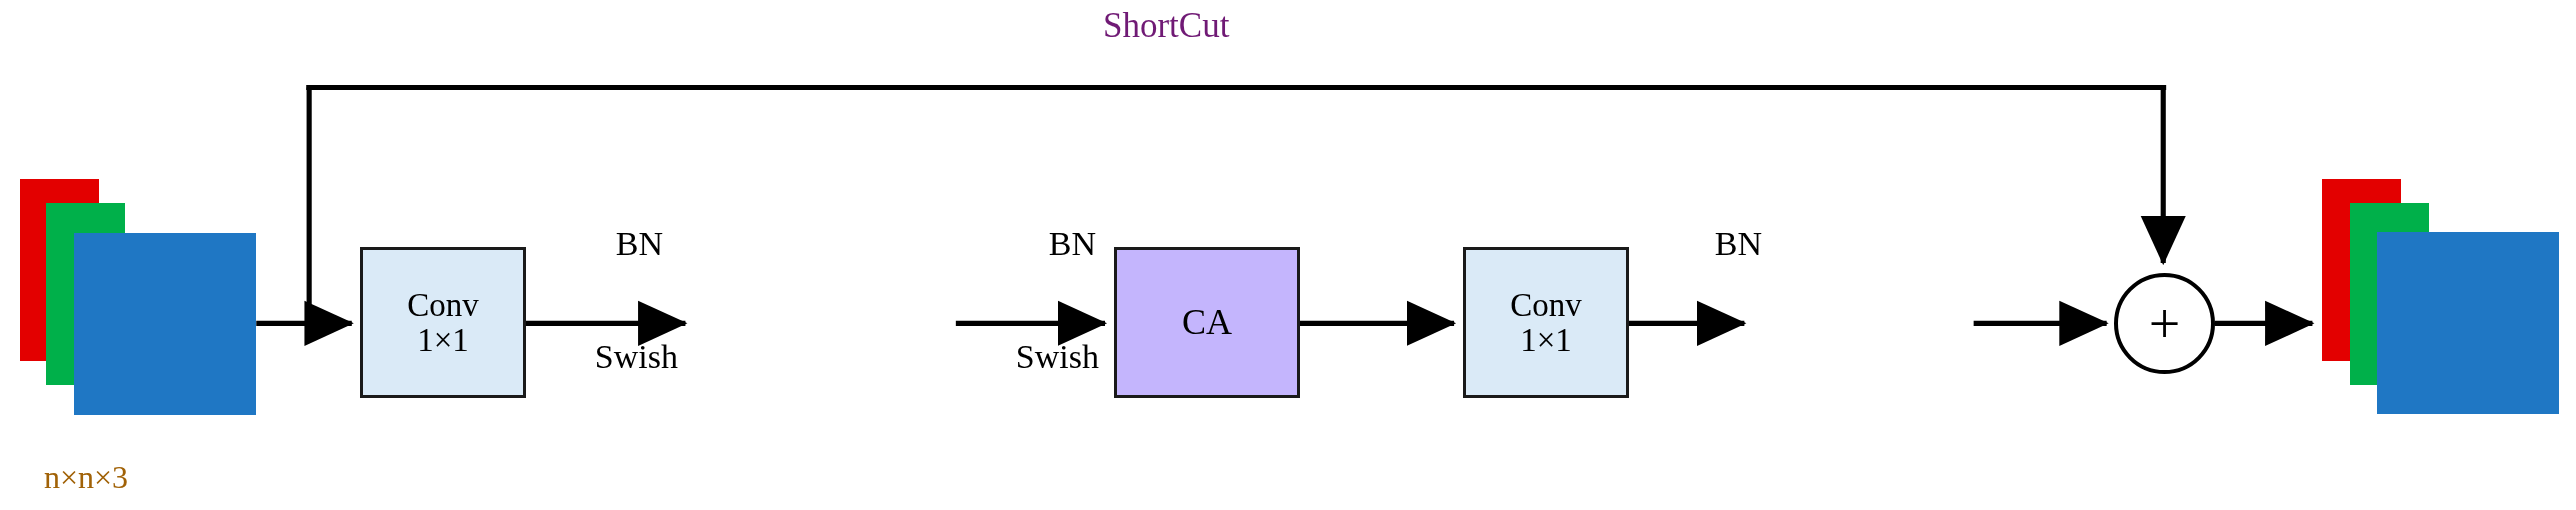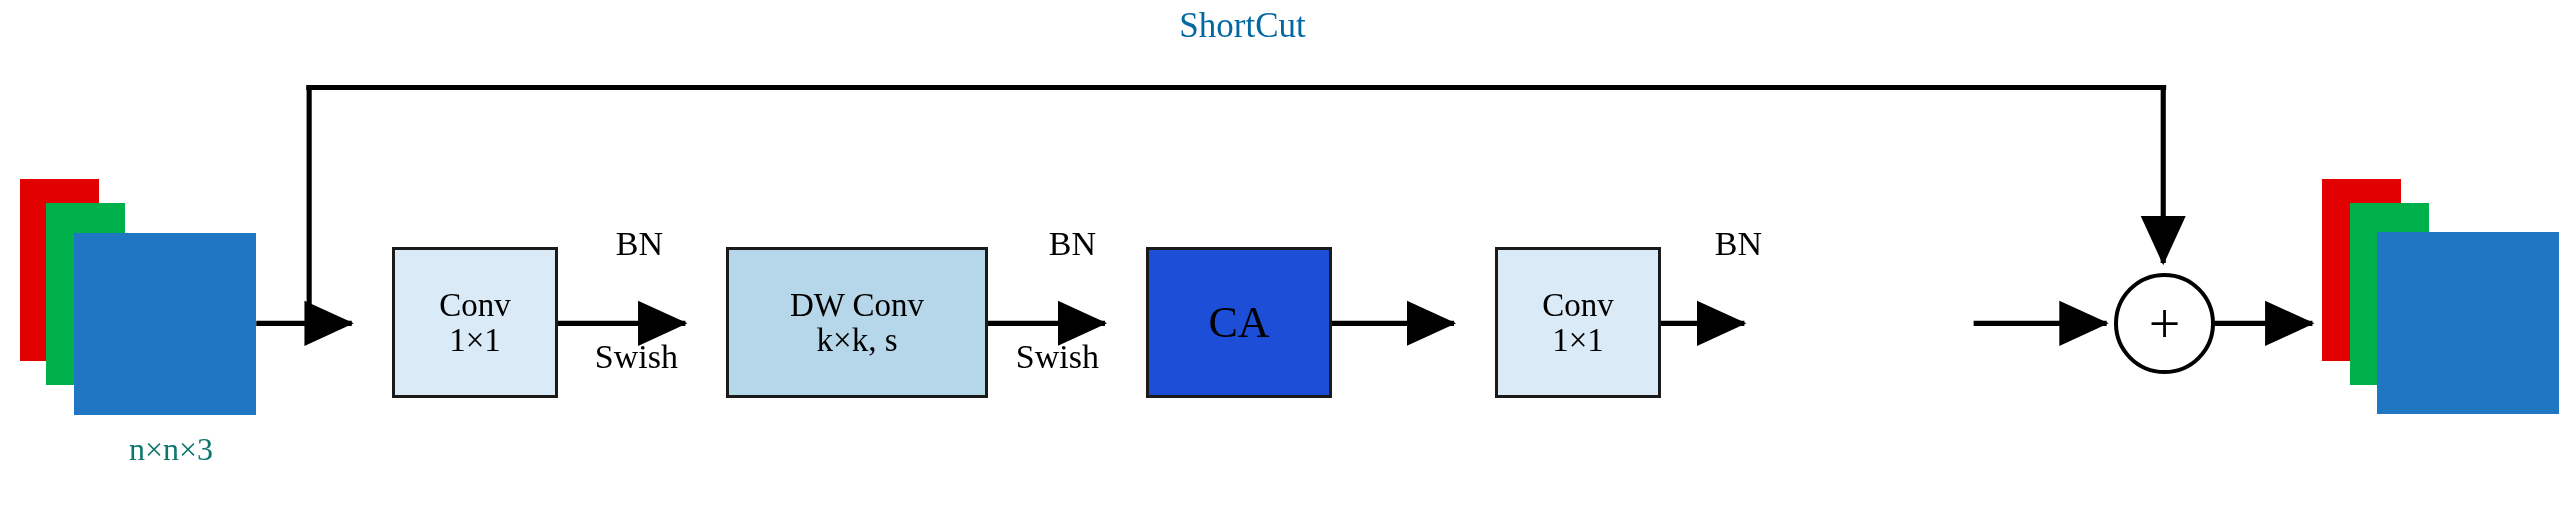--- a/index.html
+++ b/index.html
@@ -56,8 +56,7 @@
   .shortcut-label {
     position: absolute;
     white-space: nowrap;
-    color: #0369a1;
-    text-align: center;
+    color: #701a75;
   }
   .tensor-caption {
     position: absolute;

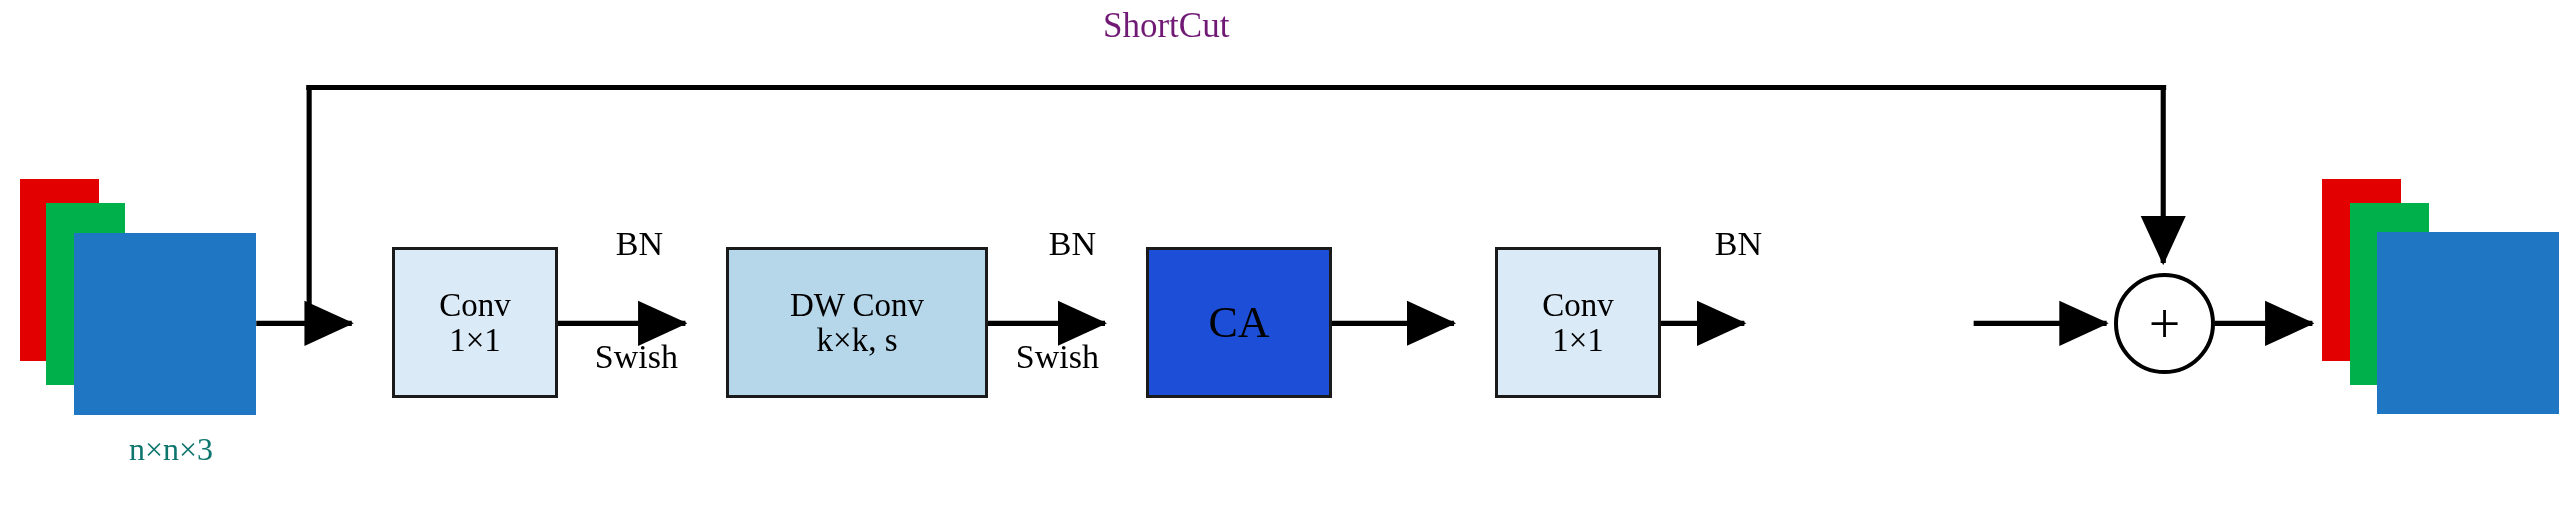--- a/index.html
+++ b/index.html
@@ -37,7 +37,6 @@
     line-height: 1.04;
     color: #000000;
     text-align: center;
-    margin-left: 32px;
   }
   .node-line {
     display: block;

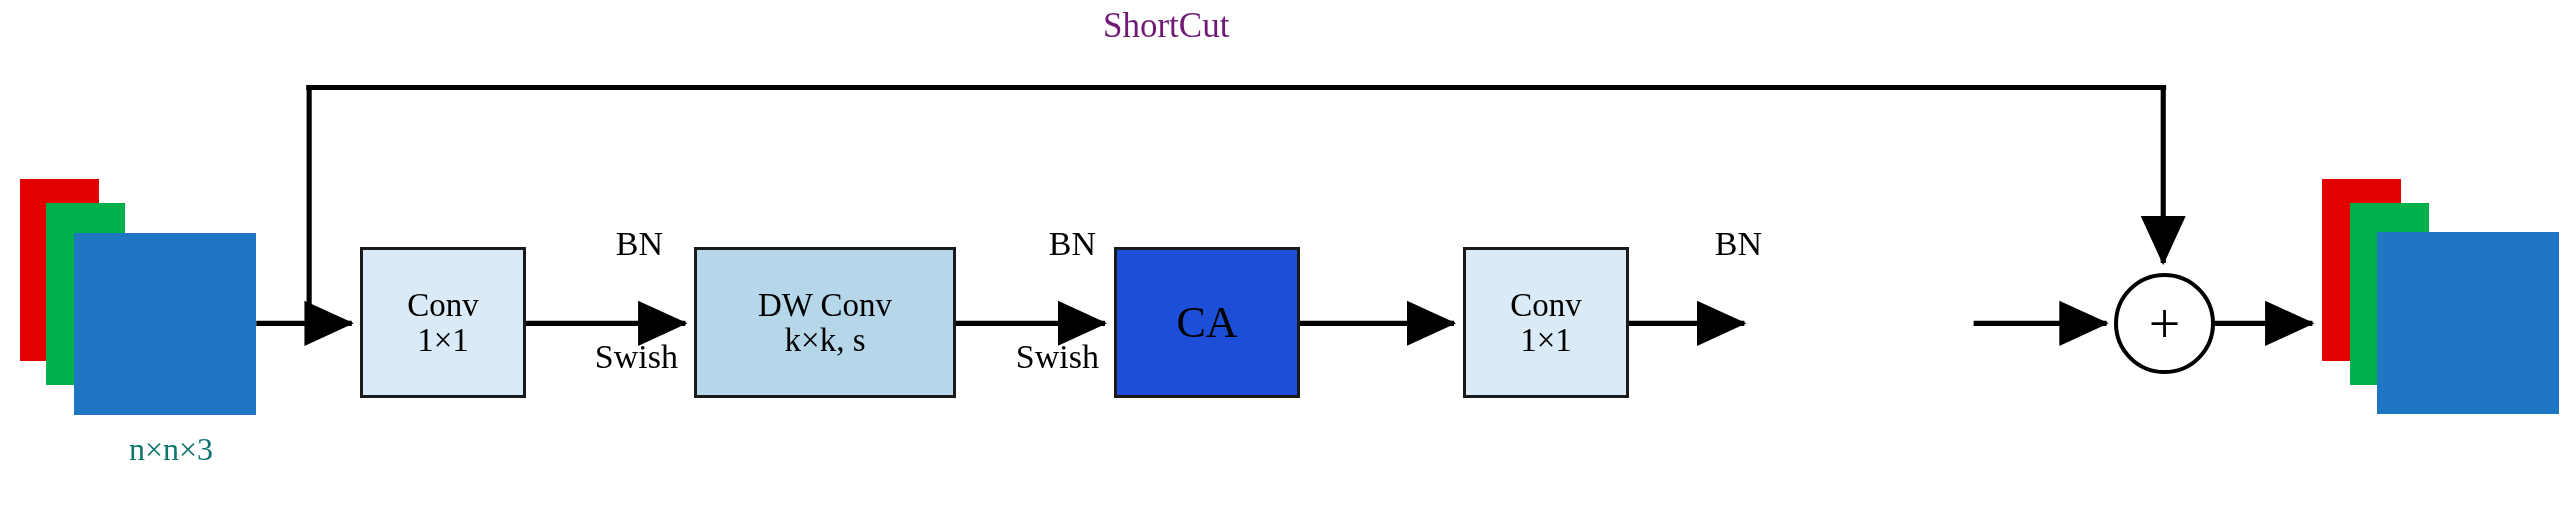--- a/index.html
+++ b/index.html
@@ -131,10 +131,6 @@
   <div class="edge-label" style="left:545px; top:225px; width:118px; font-size:34px;">BN</div>
   <div class="edge-label" style="left:531px; top:338px; width:147px; font-size:34px;">Swish</div>
 
-  <div class="node-box" style="left:694px; top:247px; width:262px; height:151px; background:#b6d7ea; font-size:33px;">
-    <span class="node-line">DW Conv</span>
-    <span class="node-line">k×k, s</span>
-  </div>
 
   <div class="edge-label" style="left:978px; top:225px; width:118px; font-size:34px;">BN</div>
   <div class="edge-label" style="left:952px; top:338px; width:147px; font-size:34px;">Swish</div>

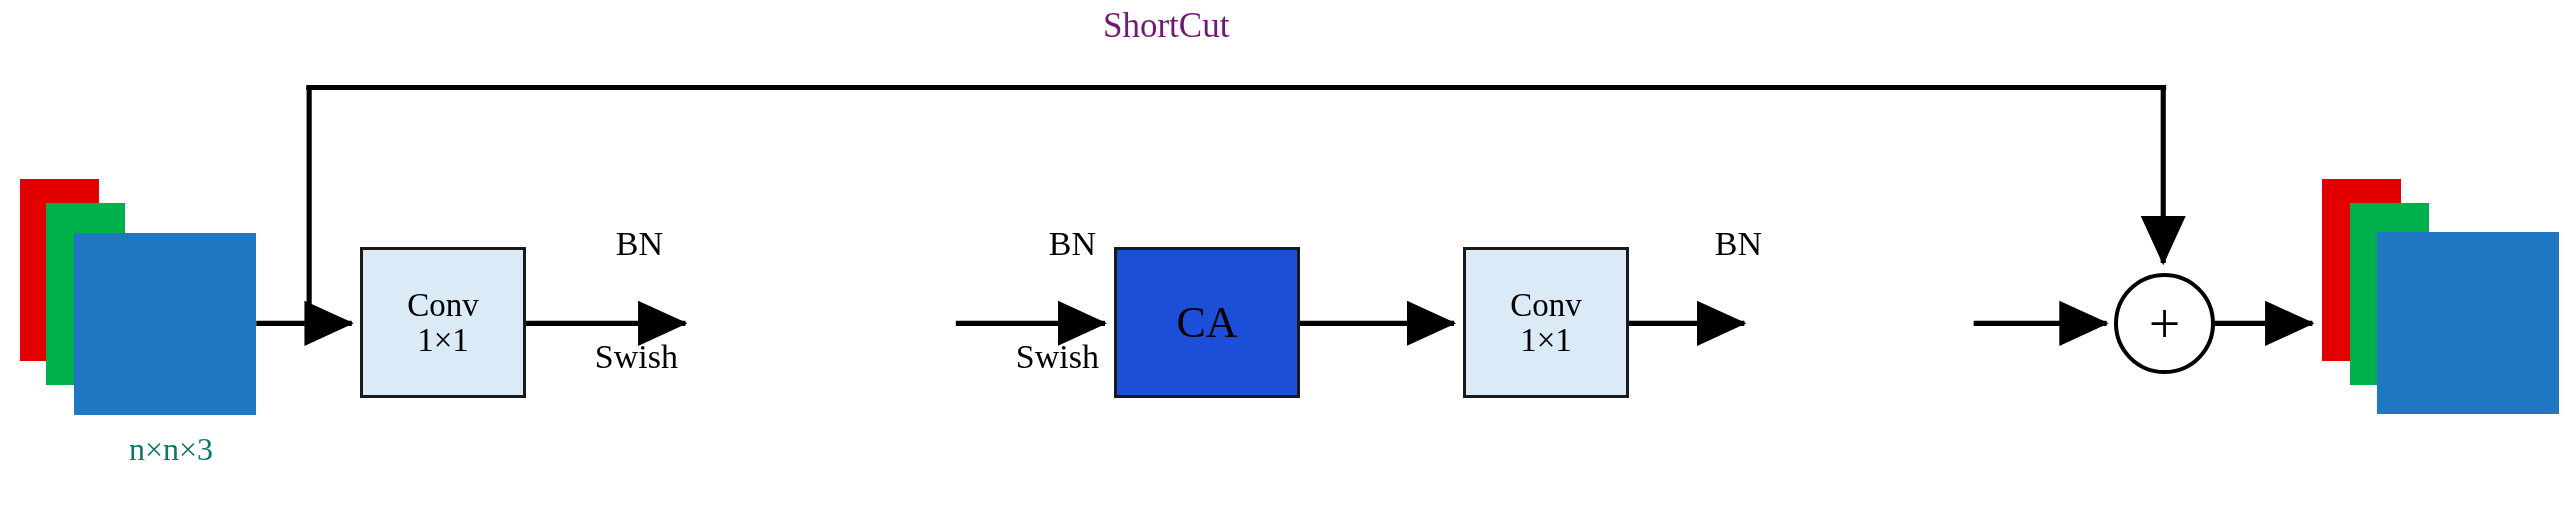--- a/index.html
+++ b/index.html
@@ -135,7 +135,7 @@
   <div class="edge-label" style="left:978px; top:225px; width:118px; font-size:34px;">BN</div>
   <div class="edge-label" style="left:952px; top:338px; width:147px; font-size:34px;">Swish</div>
 
-  <div class="node-box" style="left:1114px; top:247px; width:186px; height:151px; background:#1d4ed8; font-size:44px;">
+  <div class="node-box" style="left:1114px; top:247px; width:186px; height:151px; background:#c4b5fd; font-size:36px;">
     <span class="node-line">CA</span>
   </div>
 

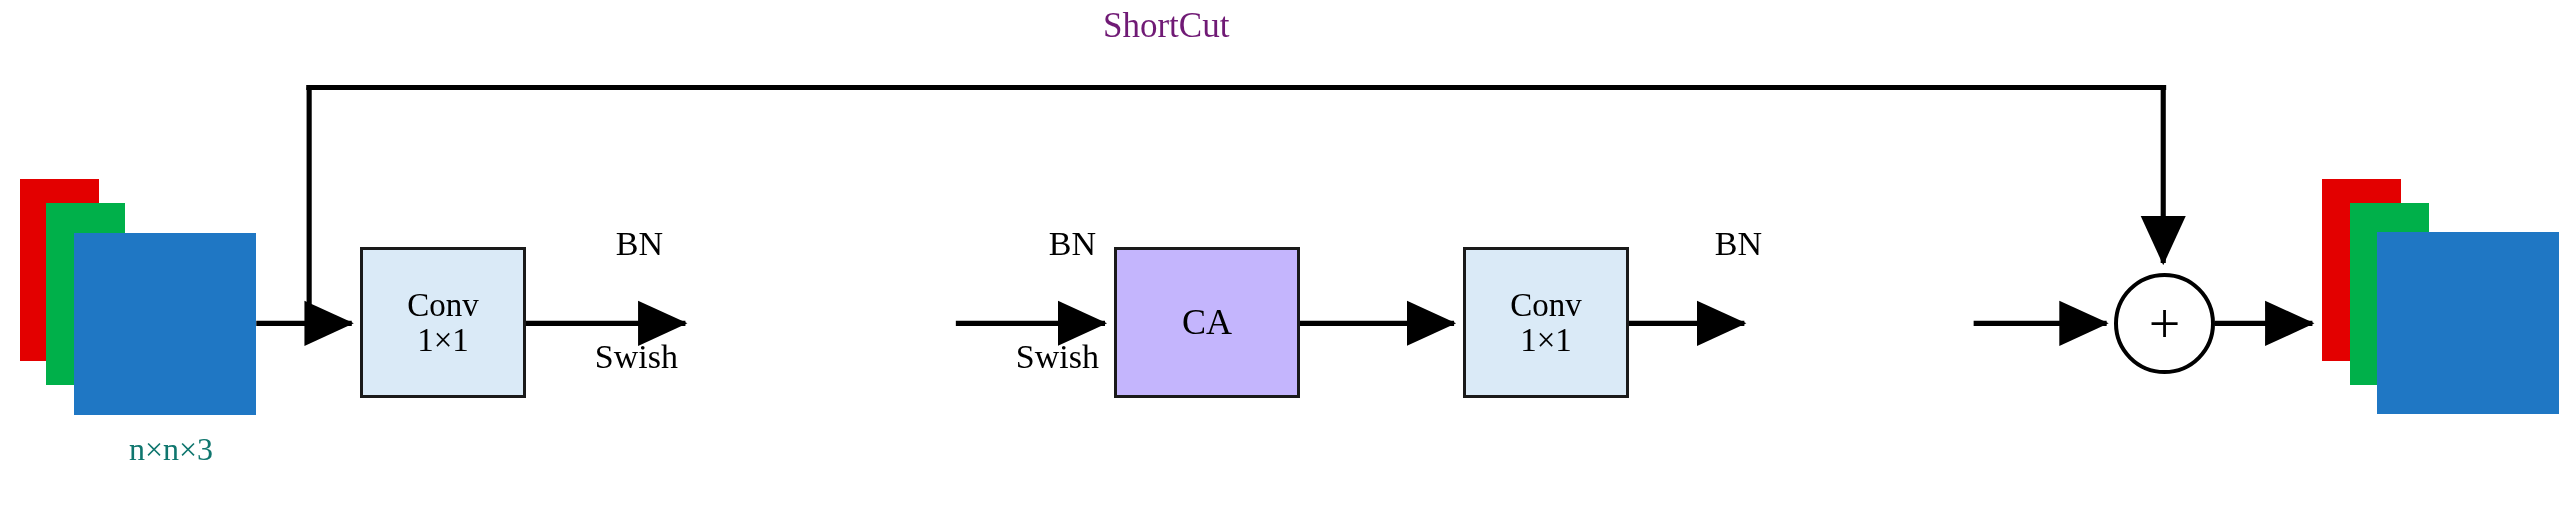--- a/index.html
+++ b/index.html
@@ -60,8 +60,9 @@
   .tensor-caption {
     position: absolute;
     white-space: nowrap;
-    color: #0f766e;
-    text-align: right;
+    color: #a16207;
+    text-align: left;
+    margin-top: 28px;
   }
   .adder {
     position: absolute;

